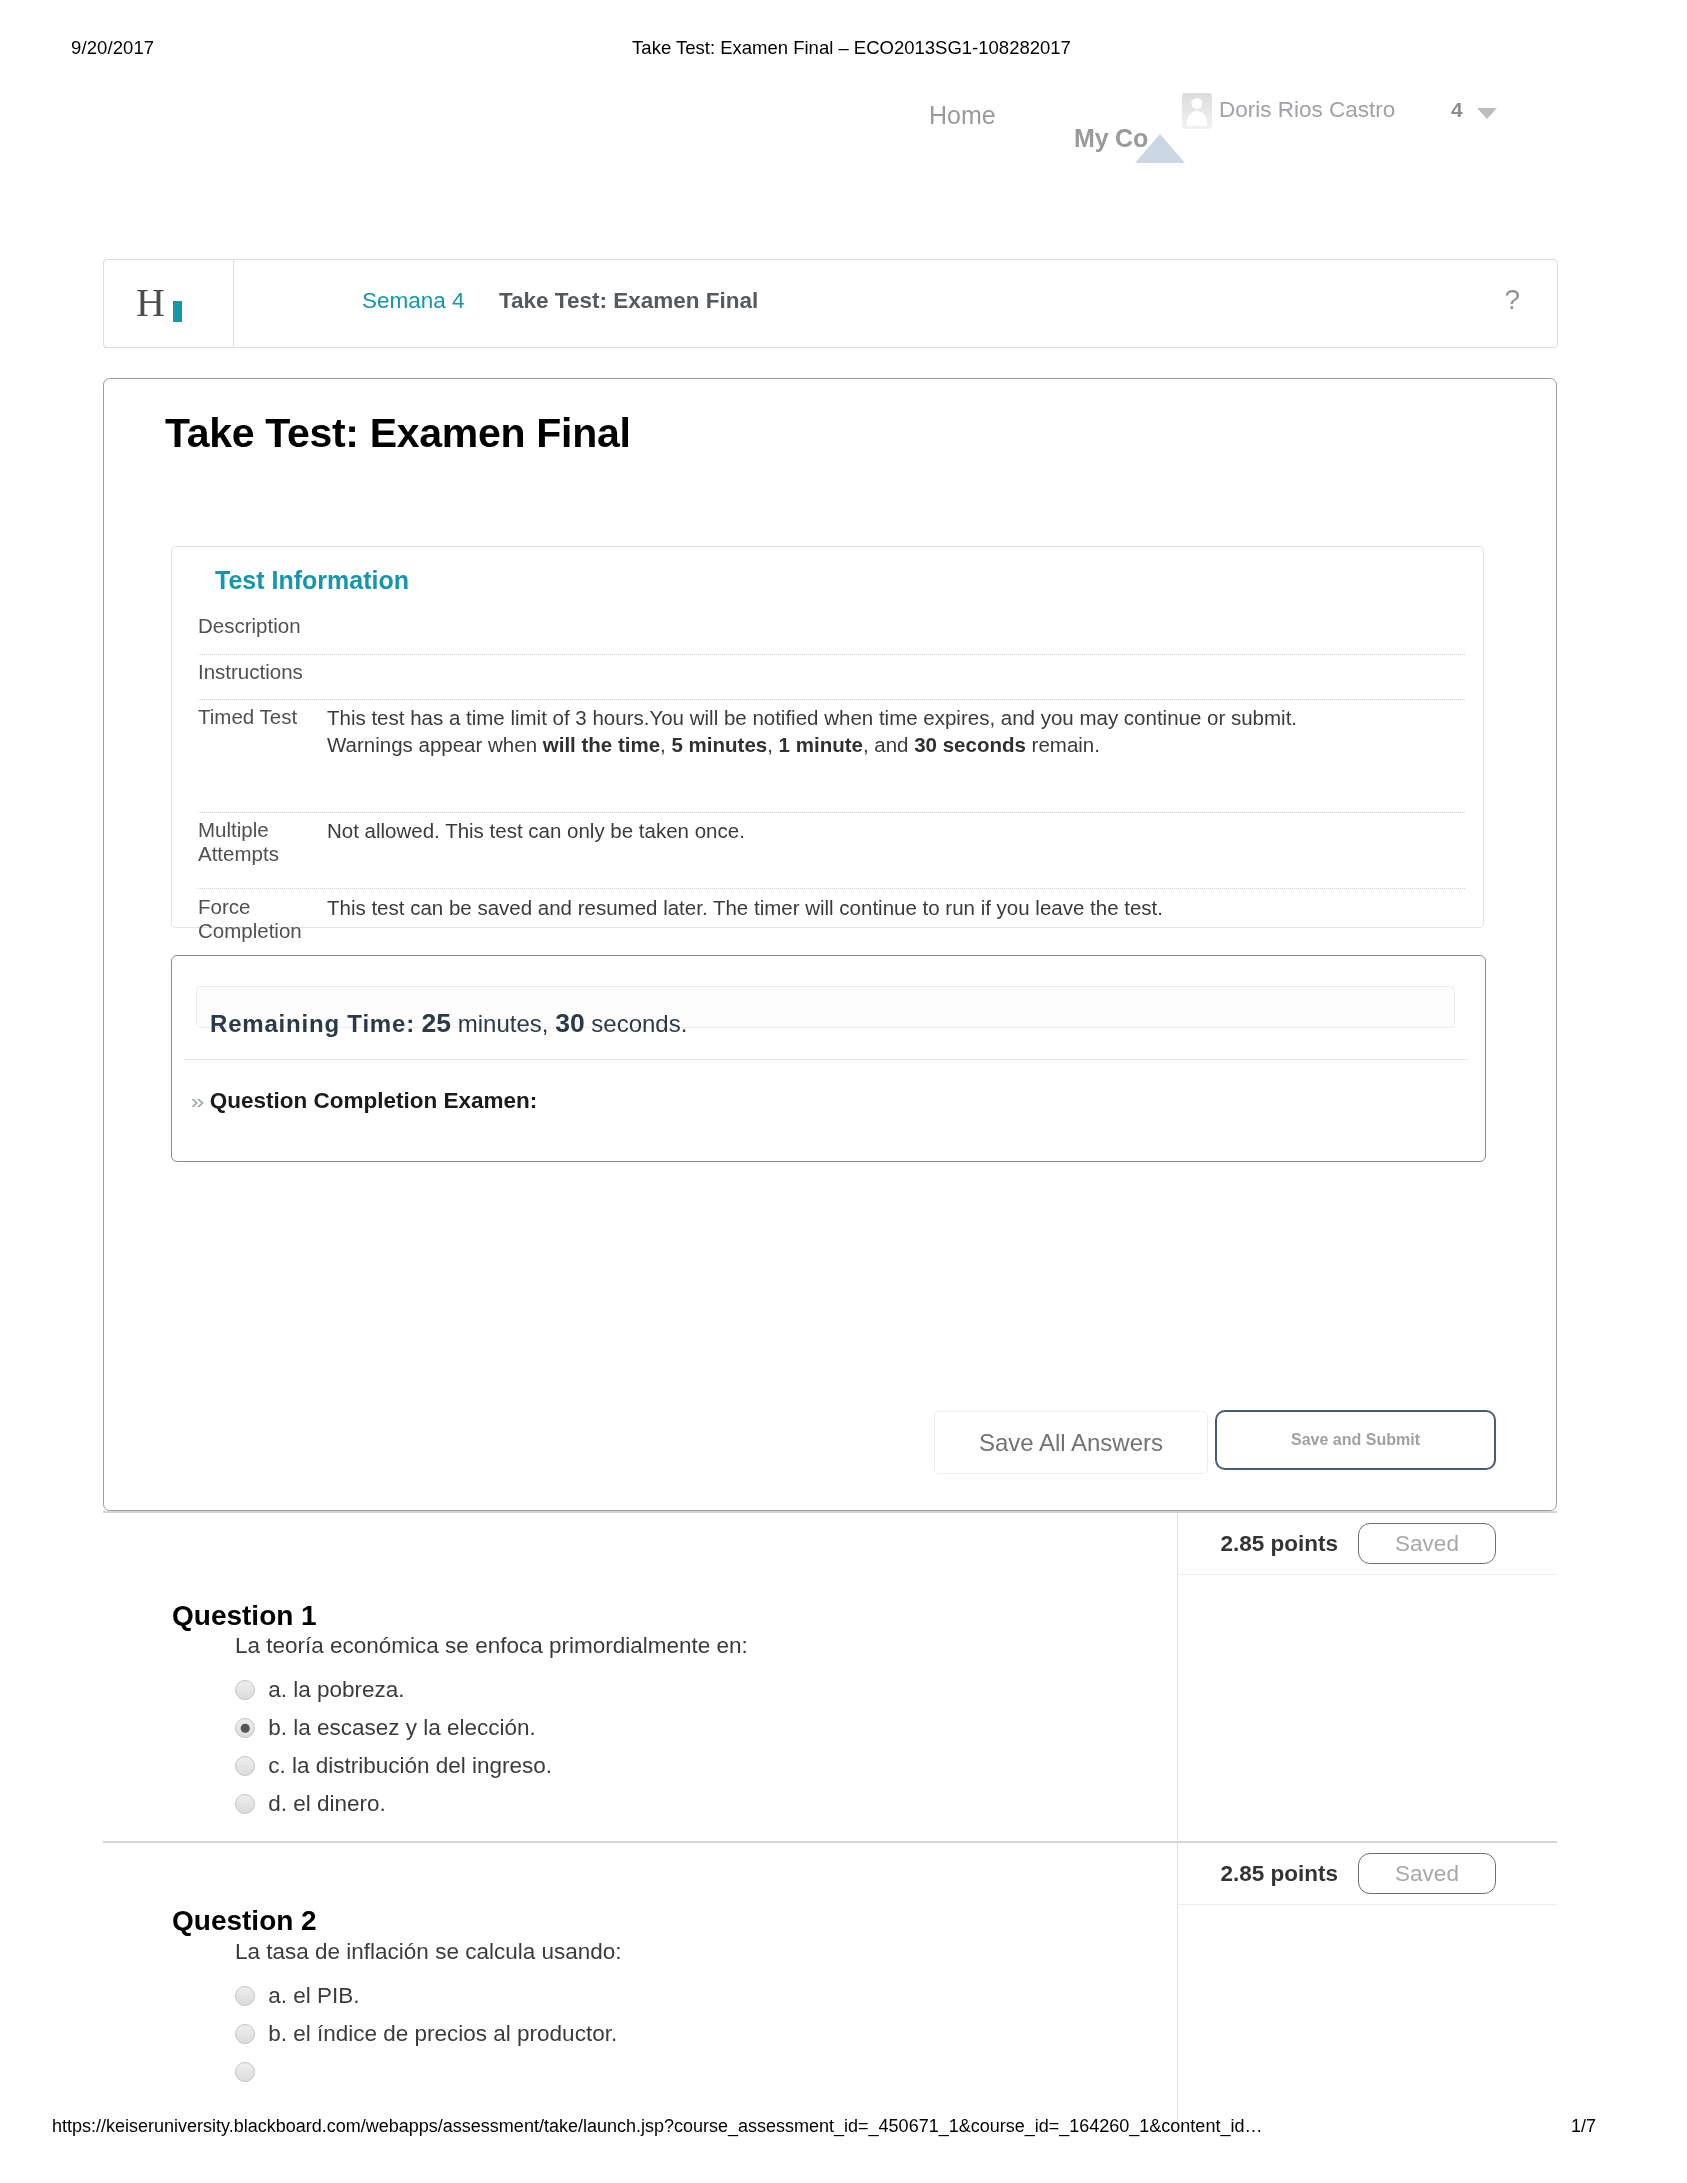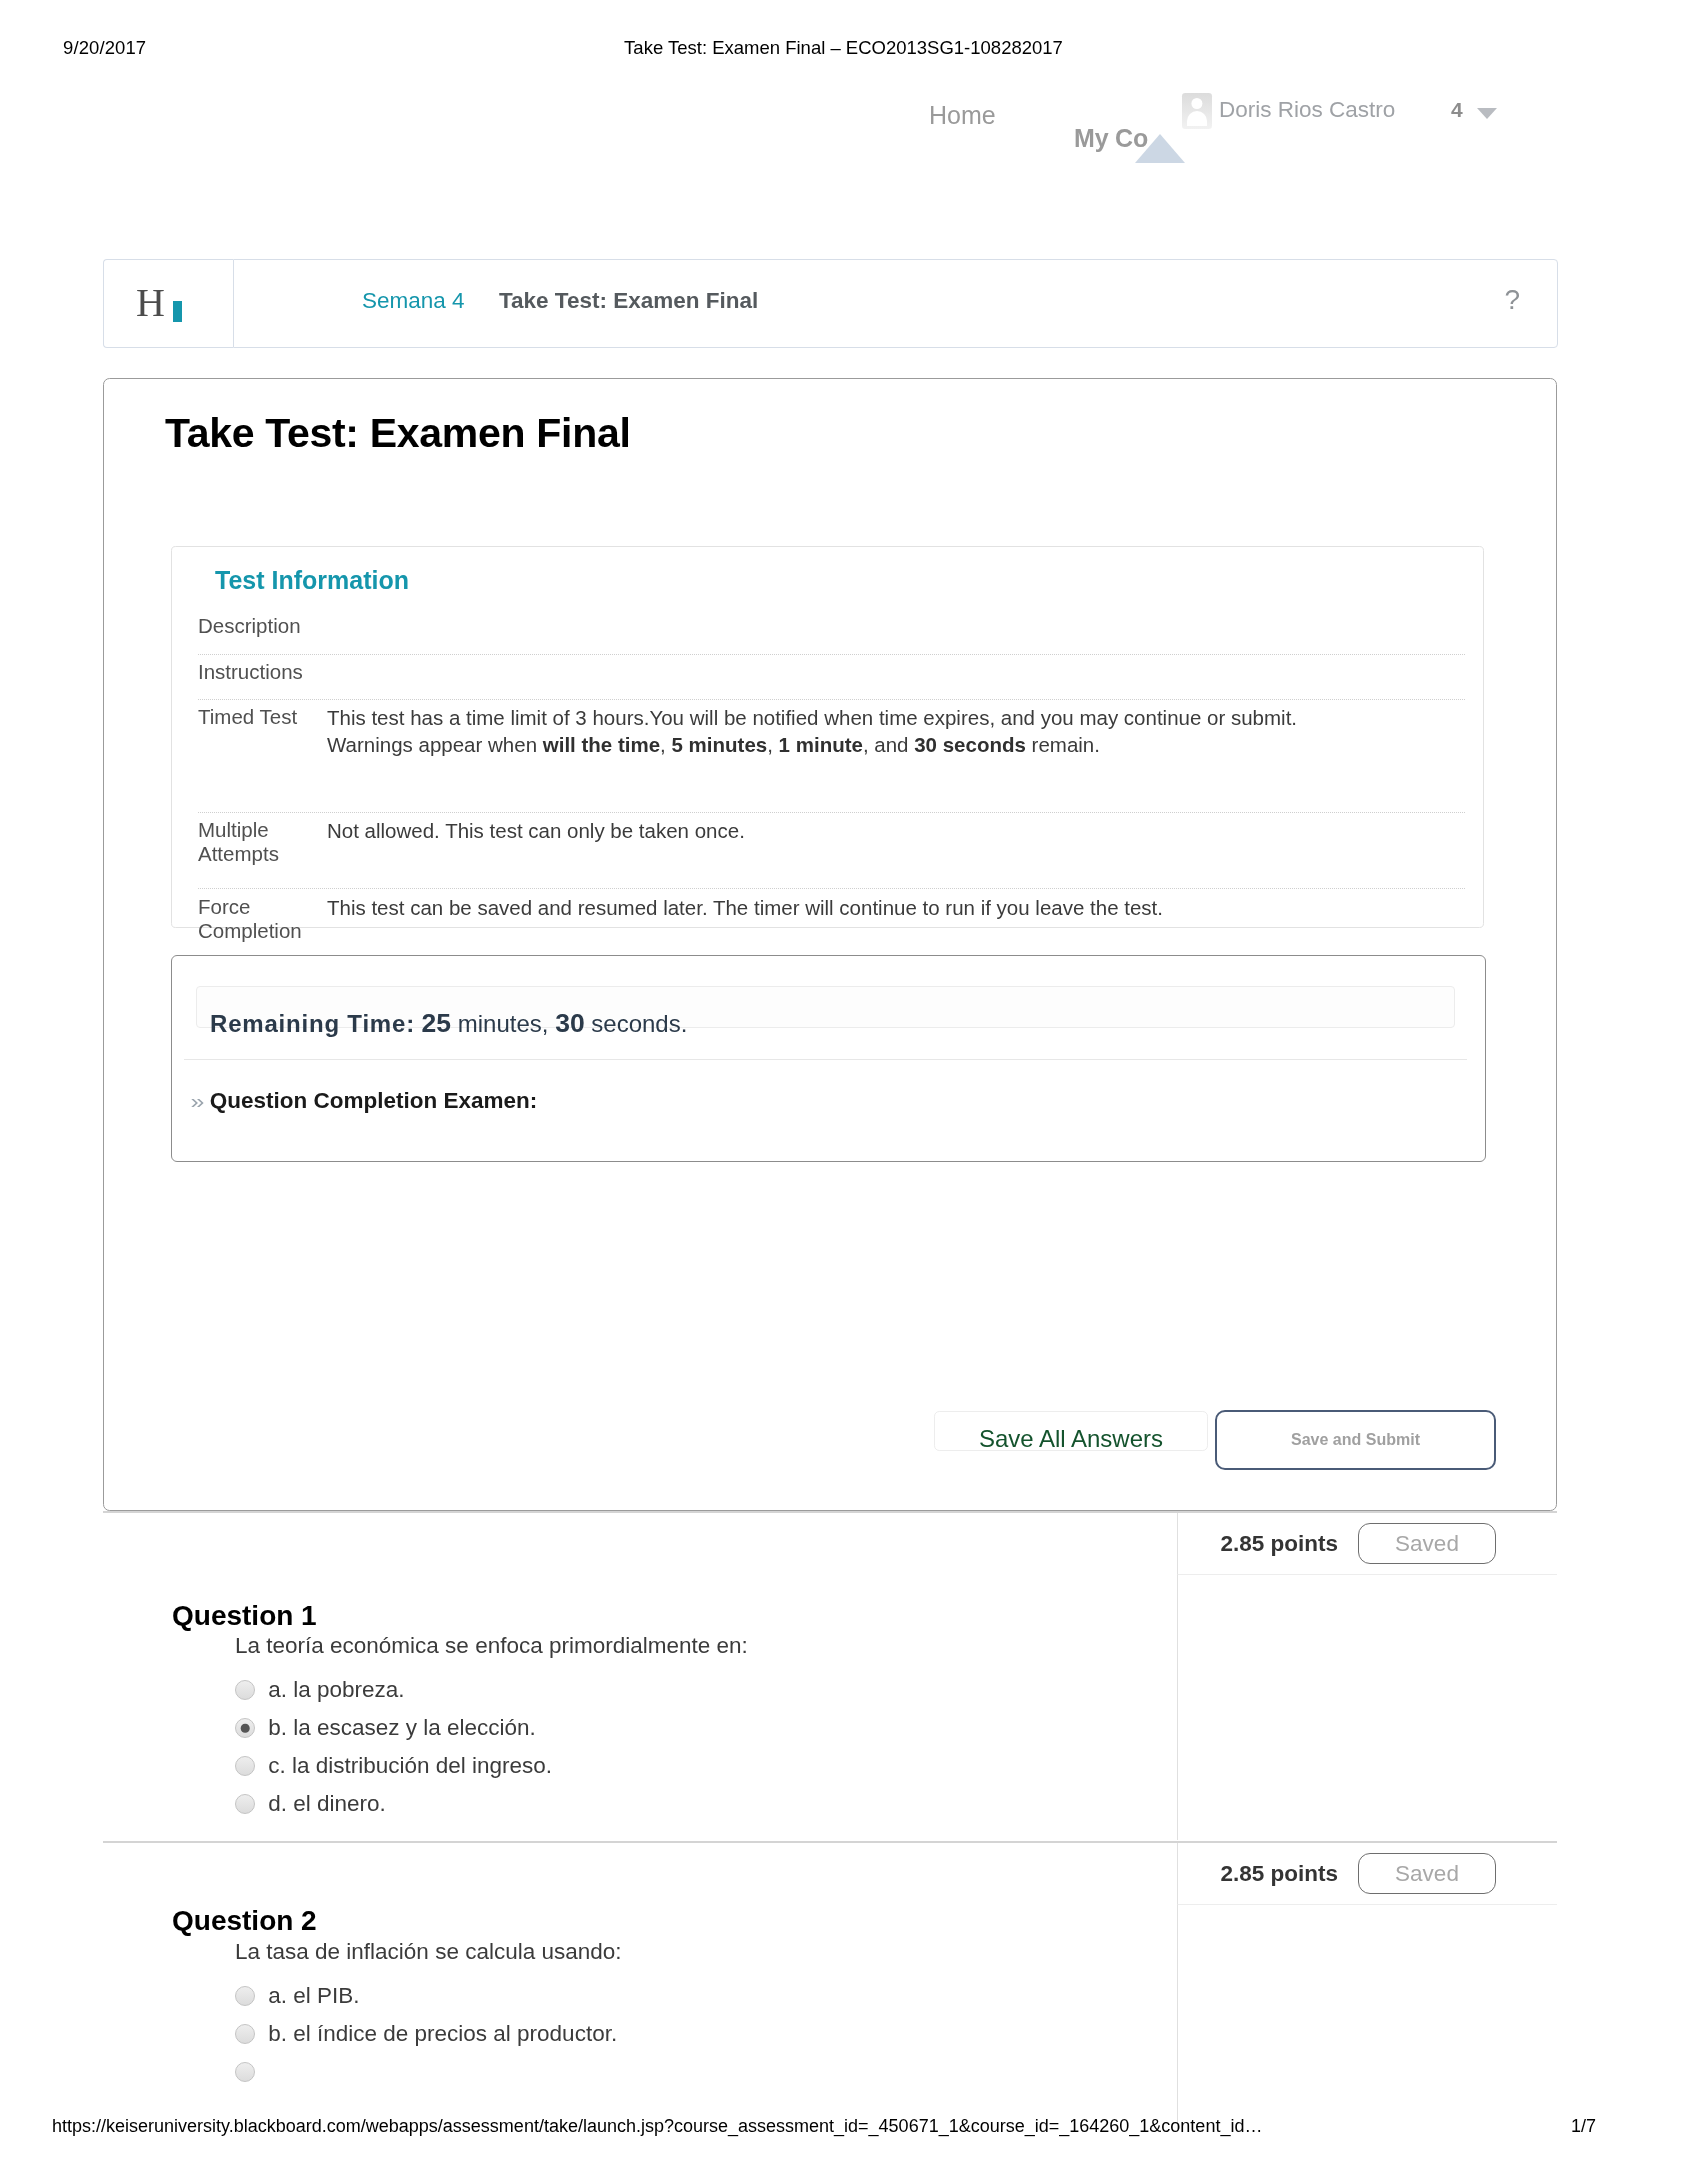--- a/index.html
+++ b/index.html
@@ -20,7 +20,7 @@
   .print-header {
     position: absolute;
     top: 37px;
-    left: 0;
+    left: 8px;
     width: 1503px;
     height: 26.5px;
   }

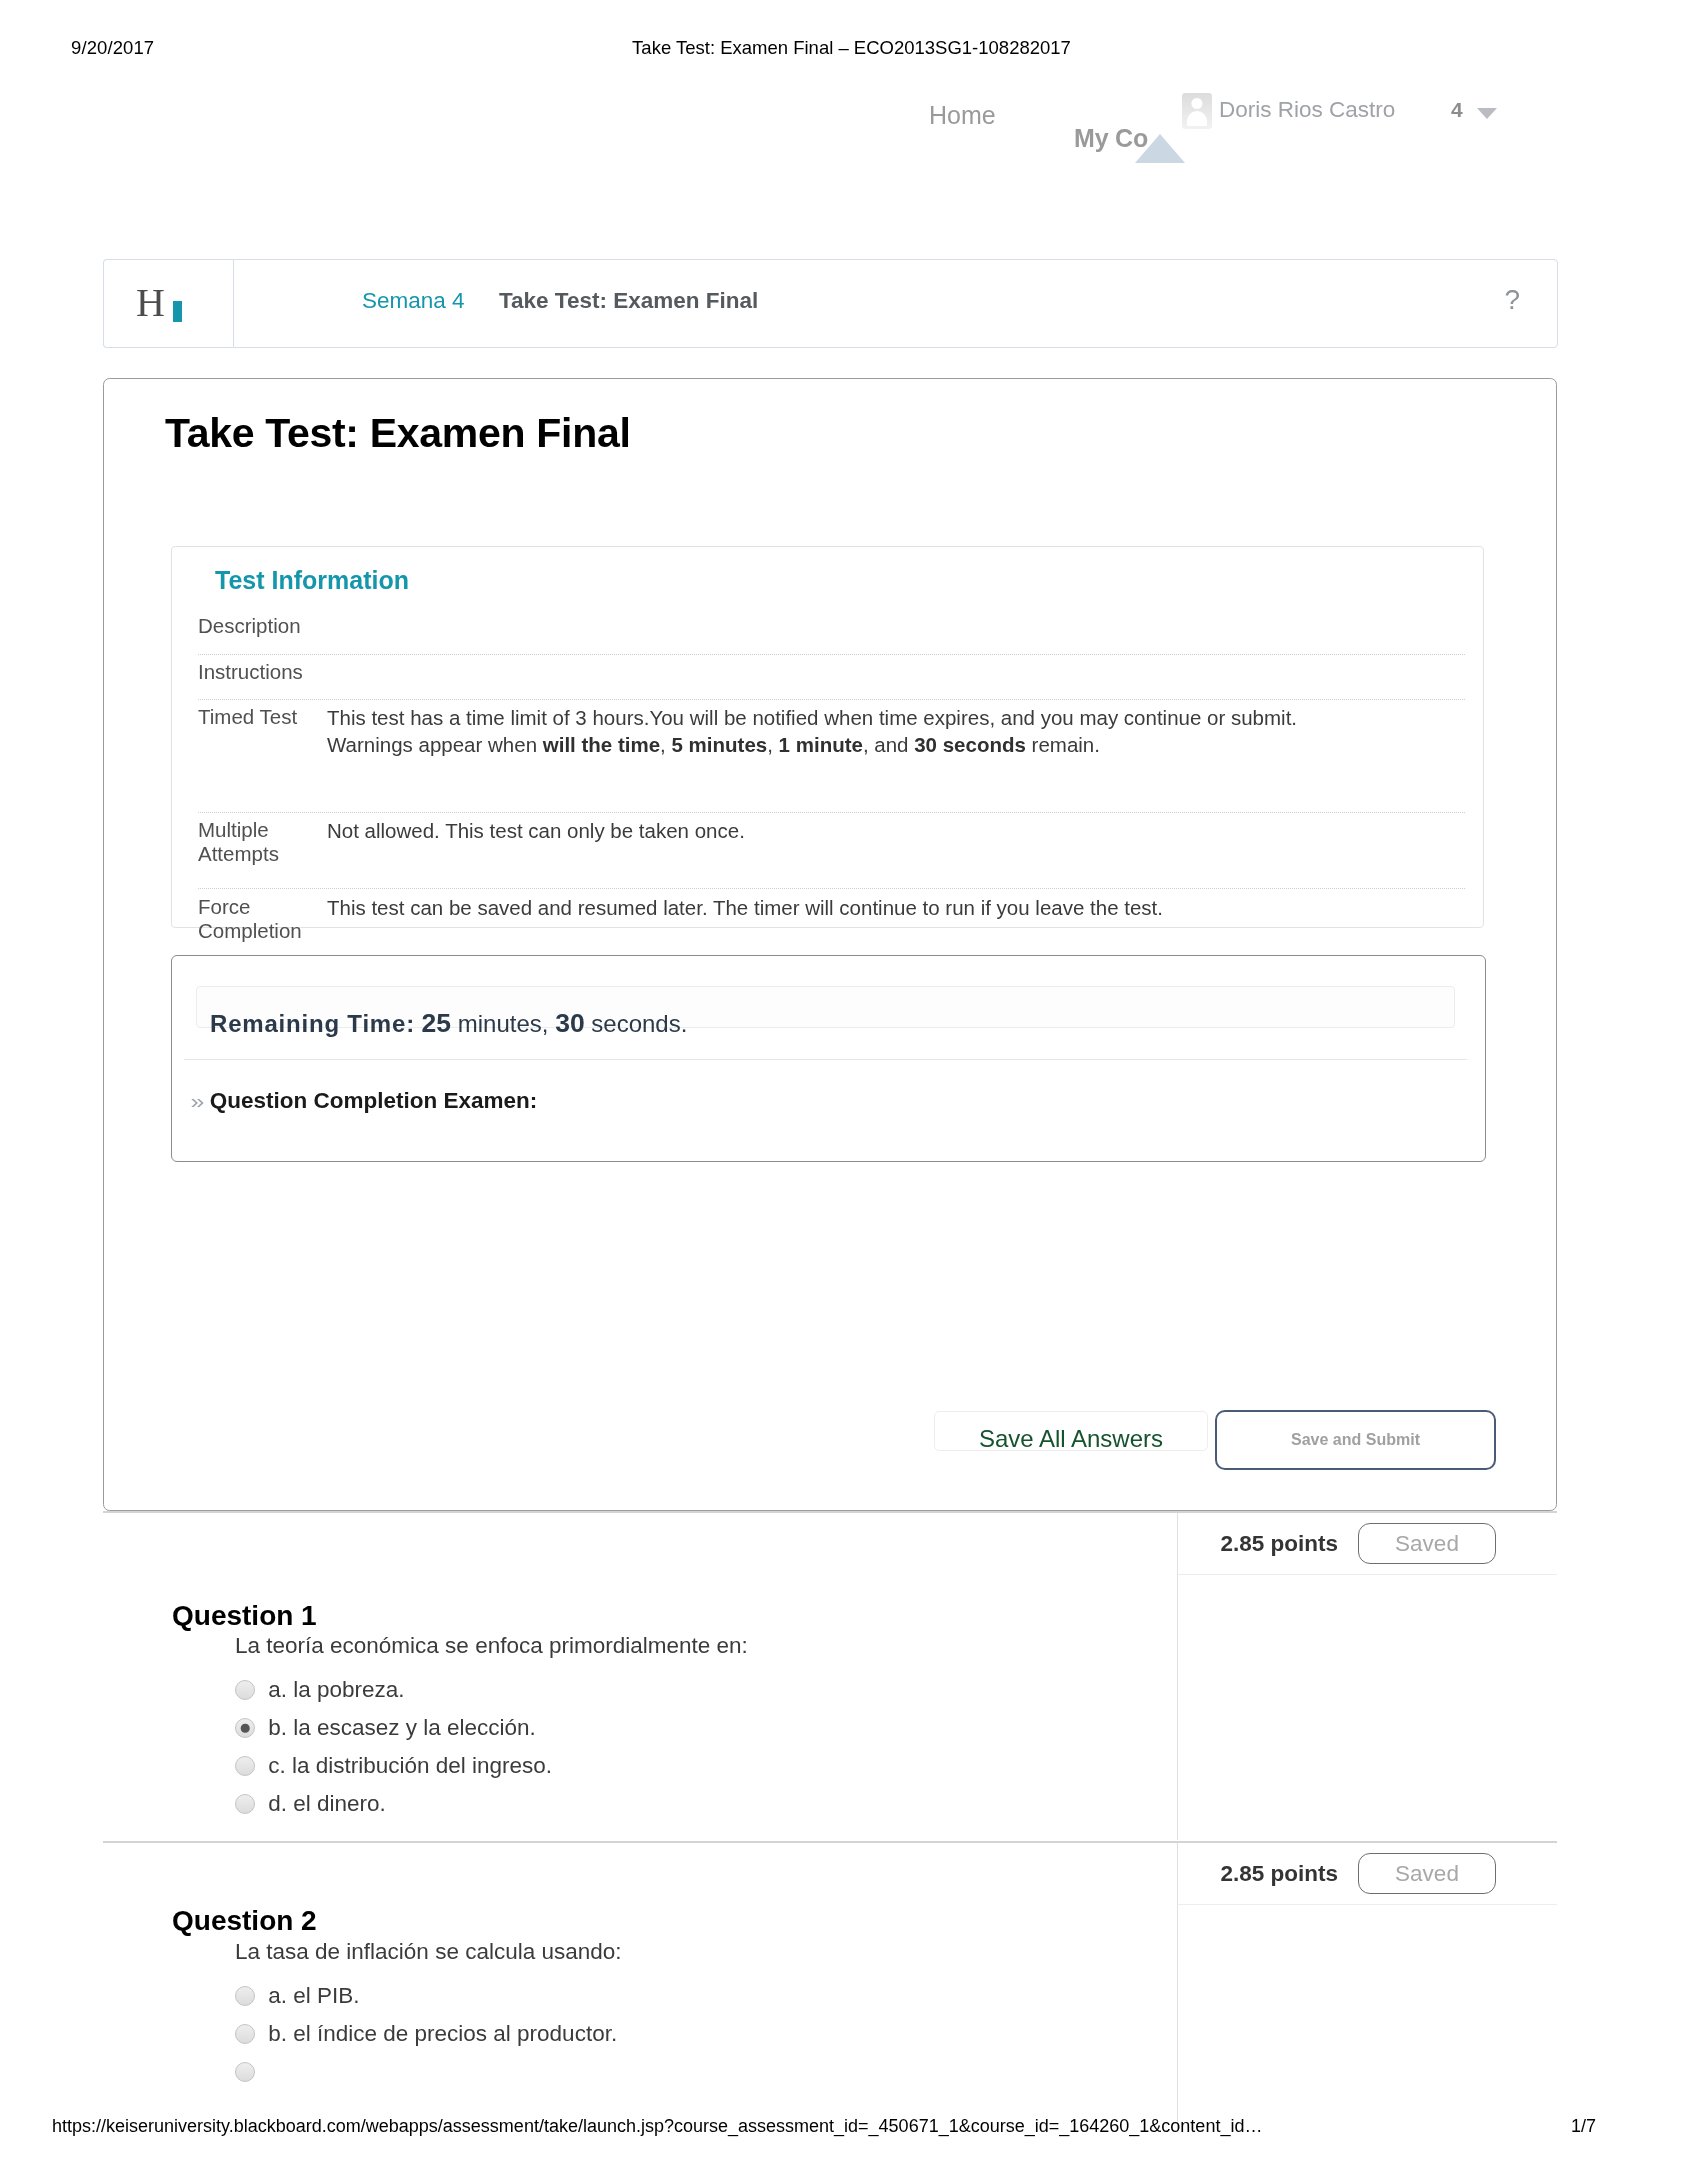--- a/index.html
+++ b/index.html
@@ -356,13 +356,13 @@
     left: 934px;
     top: 1411px;
     width: 274px;
-    height: 40px;
+    height: 63px;
     border: 1.3px solid #ededed;
     border-radius: 5.3px;
     background: #ffffff;
     box-sizing: border-box;
     font-size: 24px;
-    color: #14532d;
+    color: #737373;
     font-family: "Liberation Sans", sans-serif;
     text-align: center;
     line-height: 54px;

